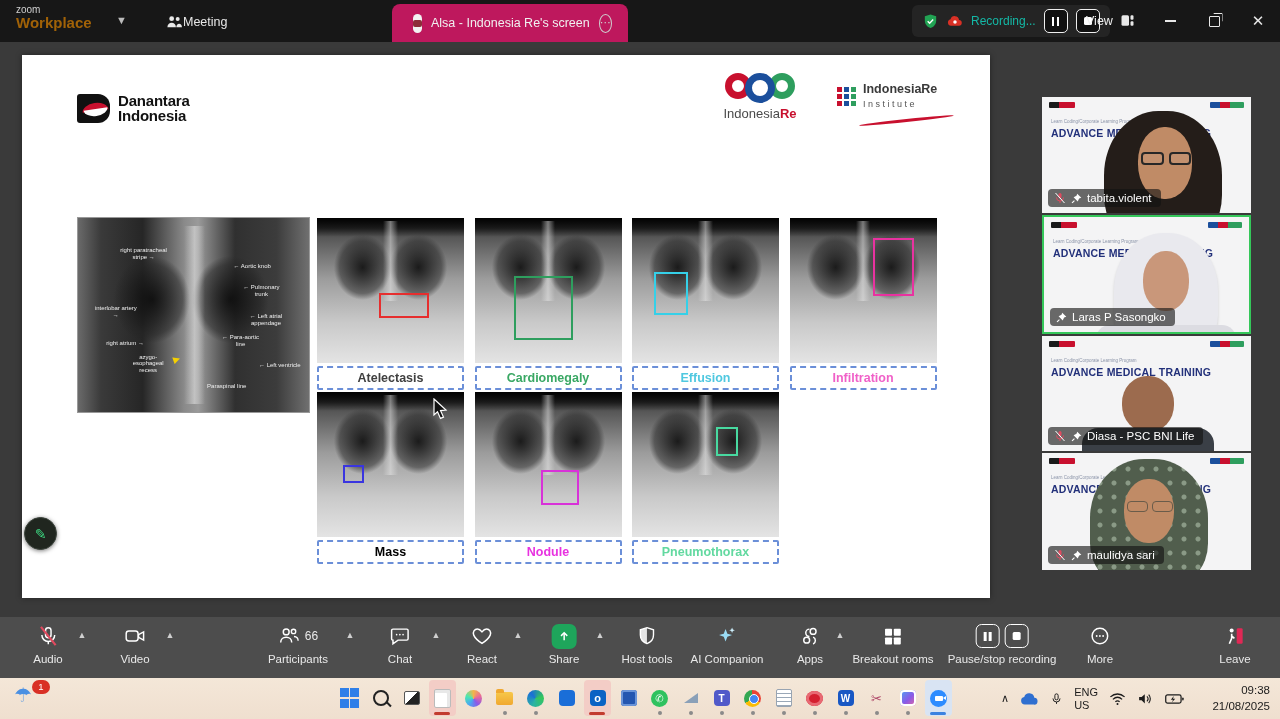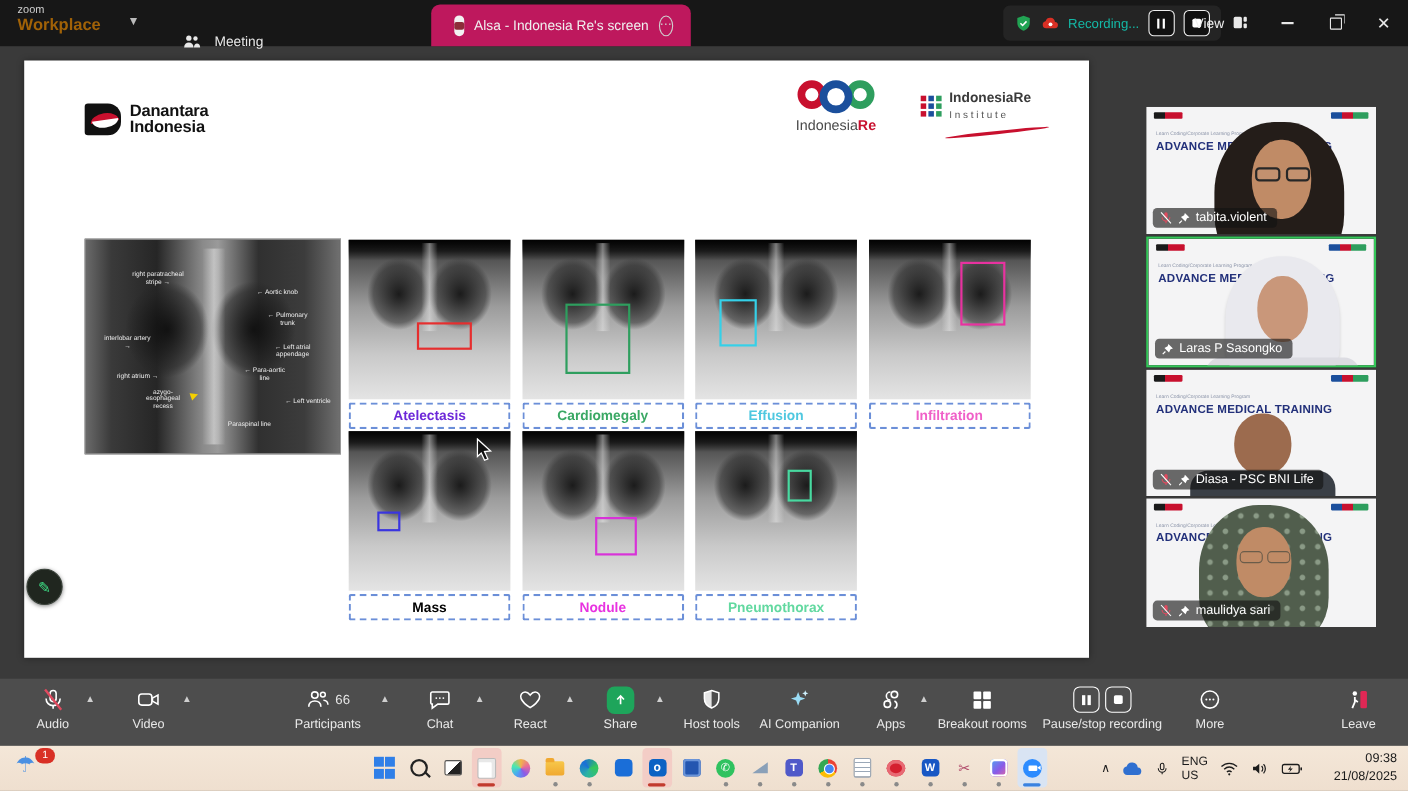--- a/index.html
+++ b/index.html
@@ -11,7 +11,7 @@
   .brand .zt{font-size:10px;color:#cfcfcf;}
   .brand .zb{font-size:15px;font-weight:600;color:#a16207;}
   .brand-chev{position:absolute;left:116px;top:14px;color:#bbb;font-size:11px;}
-  .meeting-tab{position:absolute;left:158px;top:24px;display:flex;align-items:center;gap:12px;font-size:12.5px;color:#e8e8e8;padding:6px 8px;border-radius:6px;}
+  .meeting-tab{position:absolute;left:158px;top:8px;display:flex;align-items:center;gap:0;font-size:12.5px;color:#e8e8e8;padding:6px 8px;border-radius:6px;}
   .share-tab{position:absolute;left:392px;top:4px;width:236px;height:38px;background:#be185d;border-radius:8px 8px 0 0;display:flex;align-items:center;gap:9px;padding:0 21px;box-sizing:border-box;}
   .share-tab .cam{width:19px;height:19px;background:#f2f2f2;border-radius:5px;display:flex;align-items:center;justify-content:center;}
   .share-tab .cam i{width:9px;height:7px;background:#8d2d3a;border-radius:2px;display:block;}

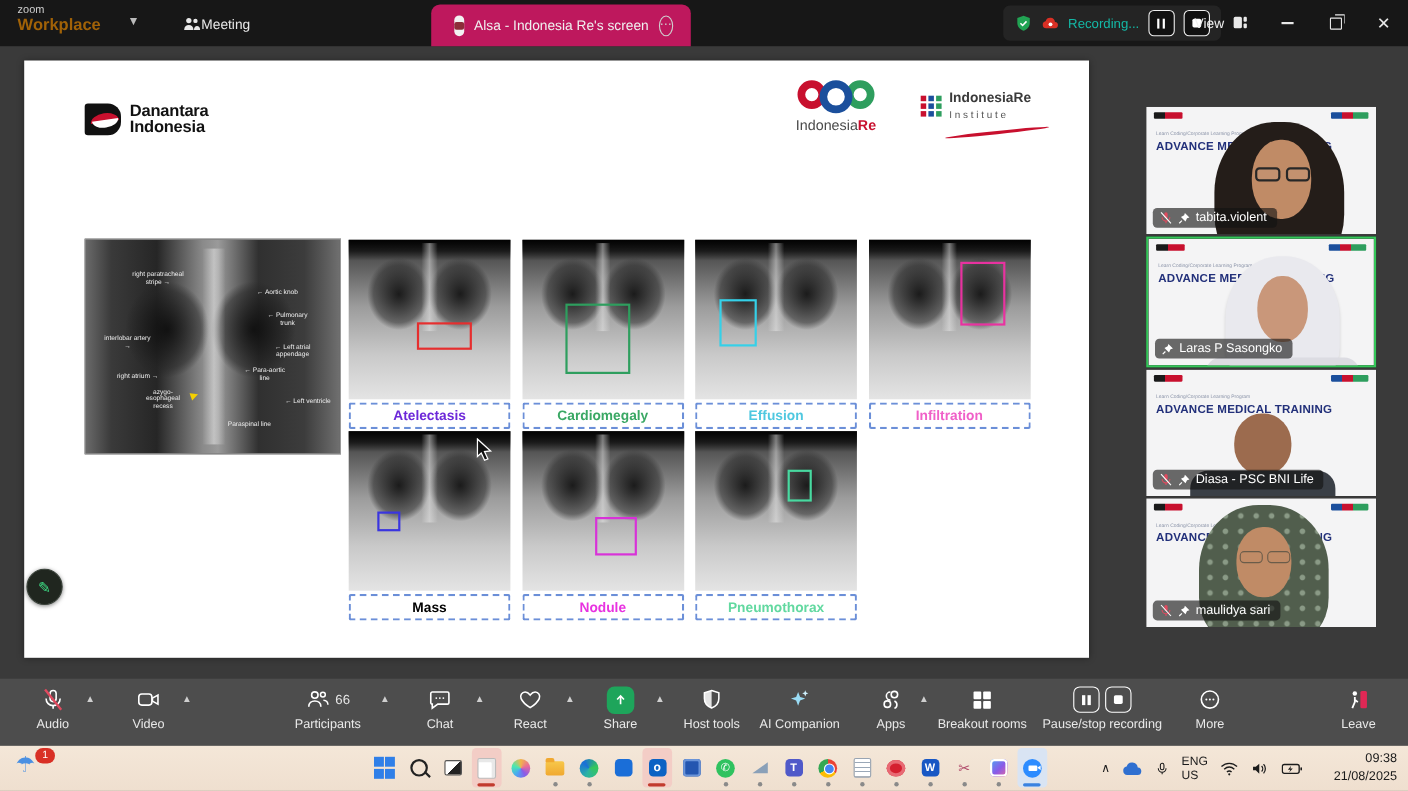--- a/index.html
+++ b/index.html
@@ -287,7 +287,7 @@
             <div class="ann-box" style="border-color: rgb(230, 46, 46);"></div>
           </div>
         <div class="cond-label">
-            <span style="color: #6d28d9;">Atelectasis</span>
+            <span style="color: #404040;">Atelectasis</span>
           </div>
       </div>
       <div class="tile">

